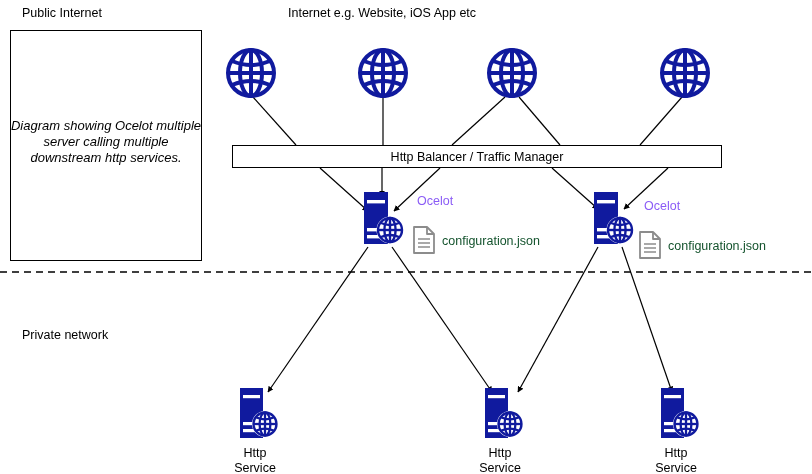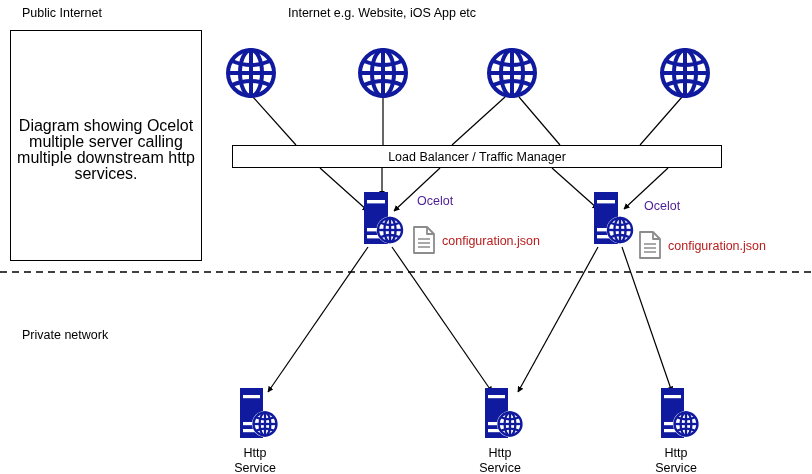--- a/index.html
+++ b/index.html
@@ -49,9 +49,10 @@
     top: 118px;
     width: 192px;
     text-align: center;
-    font-size: 16px;
+    font-size: 13px;
     line-height: 16px;
     color: #000000;
+    font-style: italic;
   }
   #lb-bar {
     position: absolute;

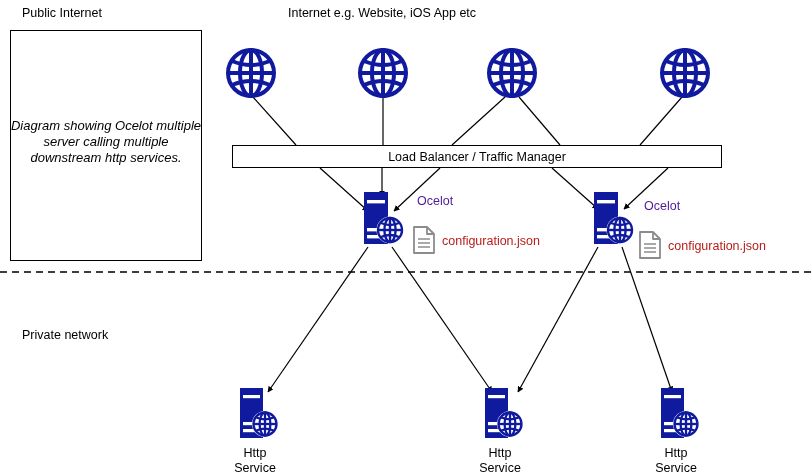--- a/index.html
+++ b/index.html
@@ -192,7 +192,7 @@
   </div>
 
   <div id="lb-bar">
-    <span>Load Balancer / Traffic Manager</span>
+    <span>Http Balancer / Traffic Manager</span>
   </div>
 
   <div class="node" style="left:362px; top:190px;">

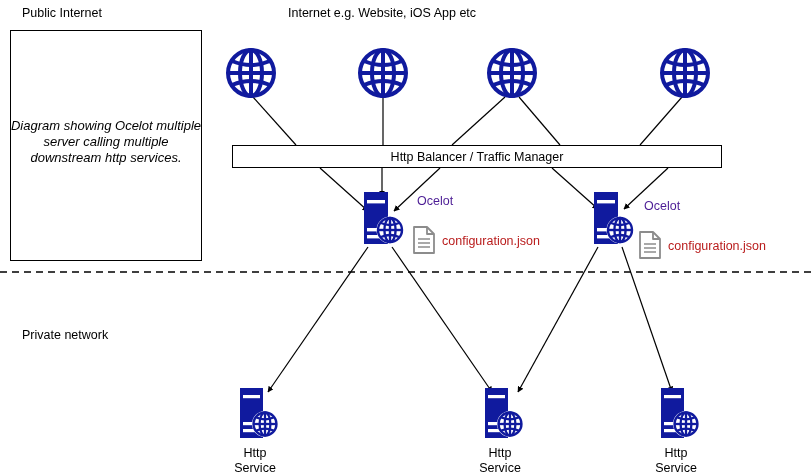--- a/index.html
+++ b/index.html
@@ -77,7 +77,7 @@
   .node-label {
     position: absolute;
     font-size: 12.5px;
-    color: #4c1d95;
+    color: #8b5cf6;
     white-space: pre;
     line-height: 15px;
   }

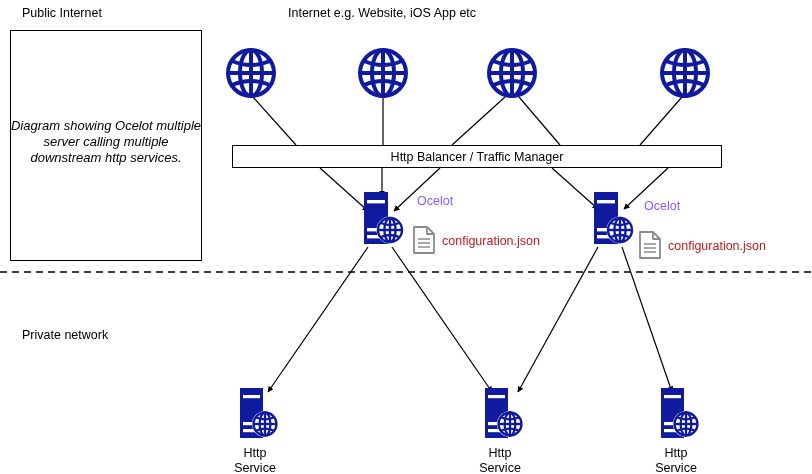--- a/index.html
+++ b/index.html
@@ -92,7 +92,7 @@
   .cfg-label {
     position: absolute;
     font-size: 12.5px;
-    color: #b91c1c;
+    color: #14532d;
     white-space: pre;
   }
 </style>

